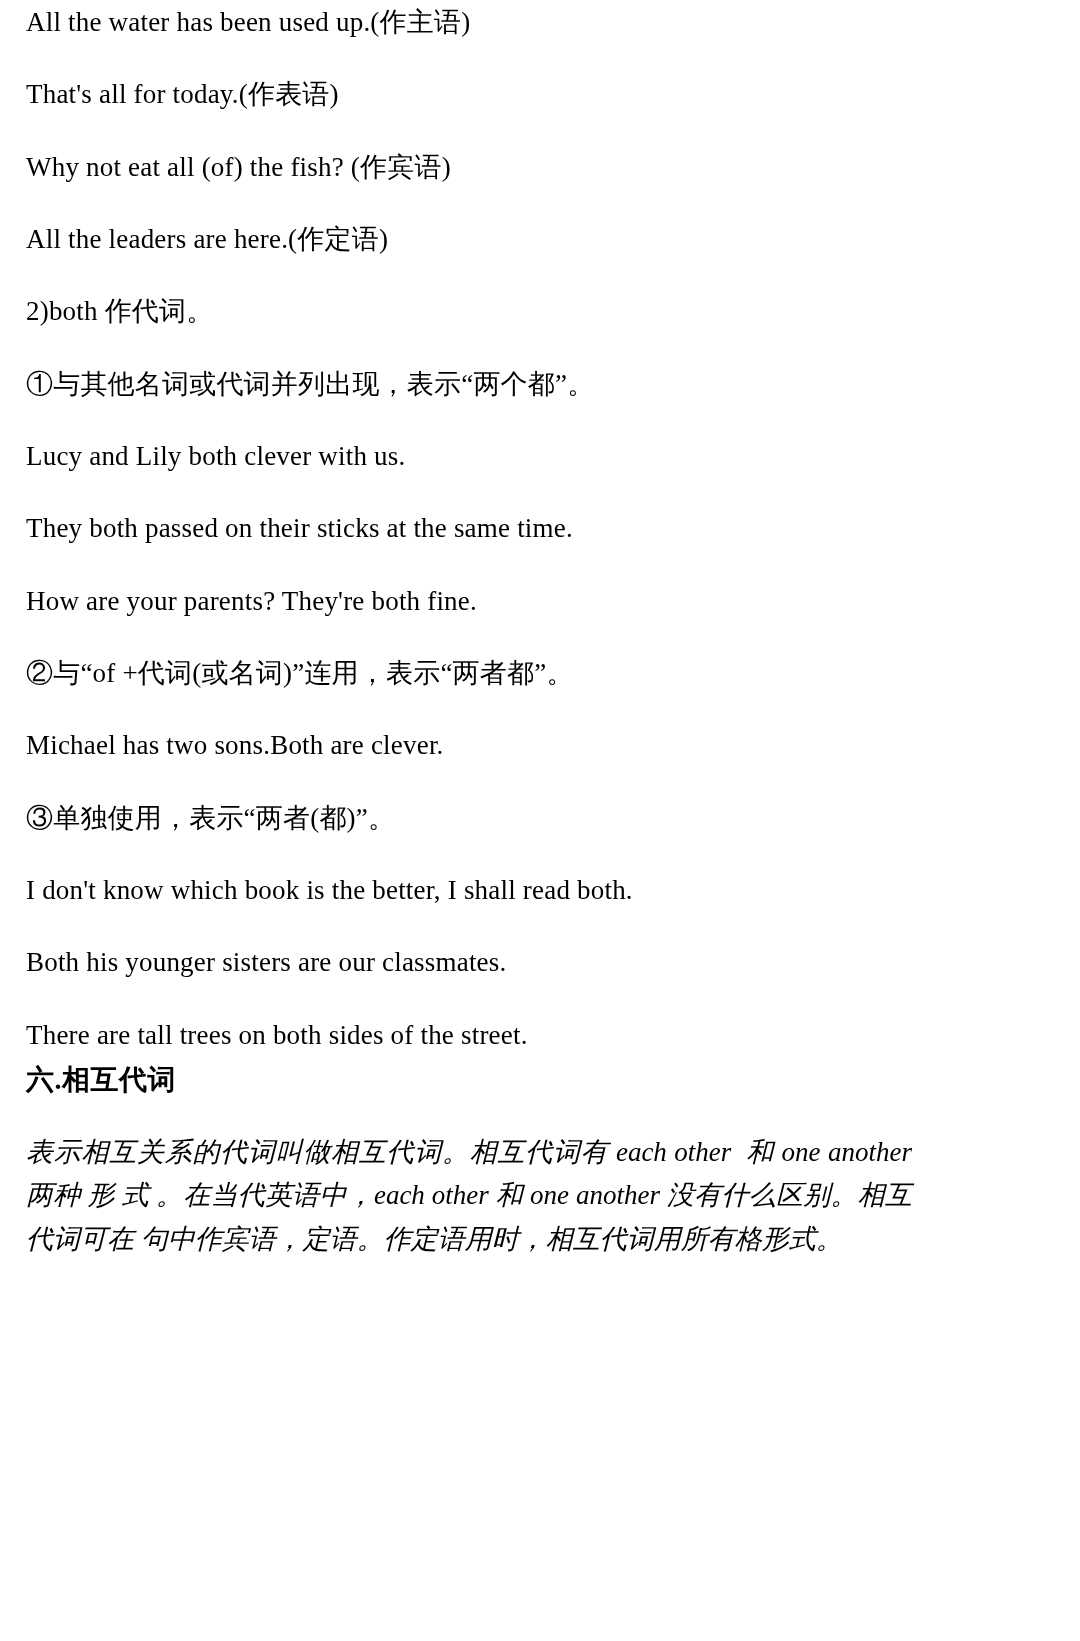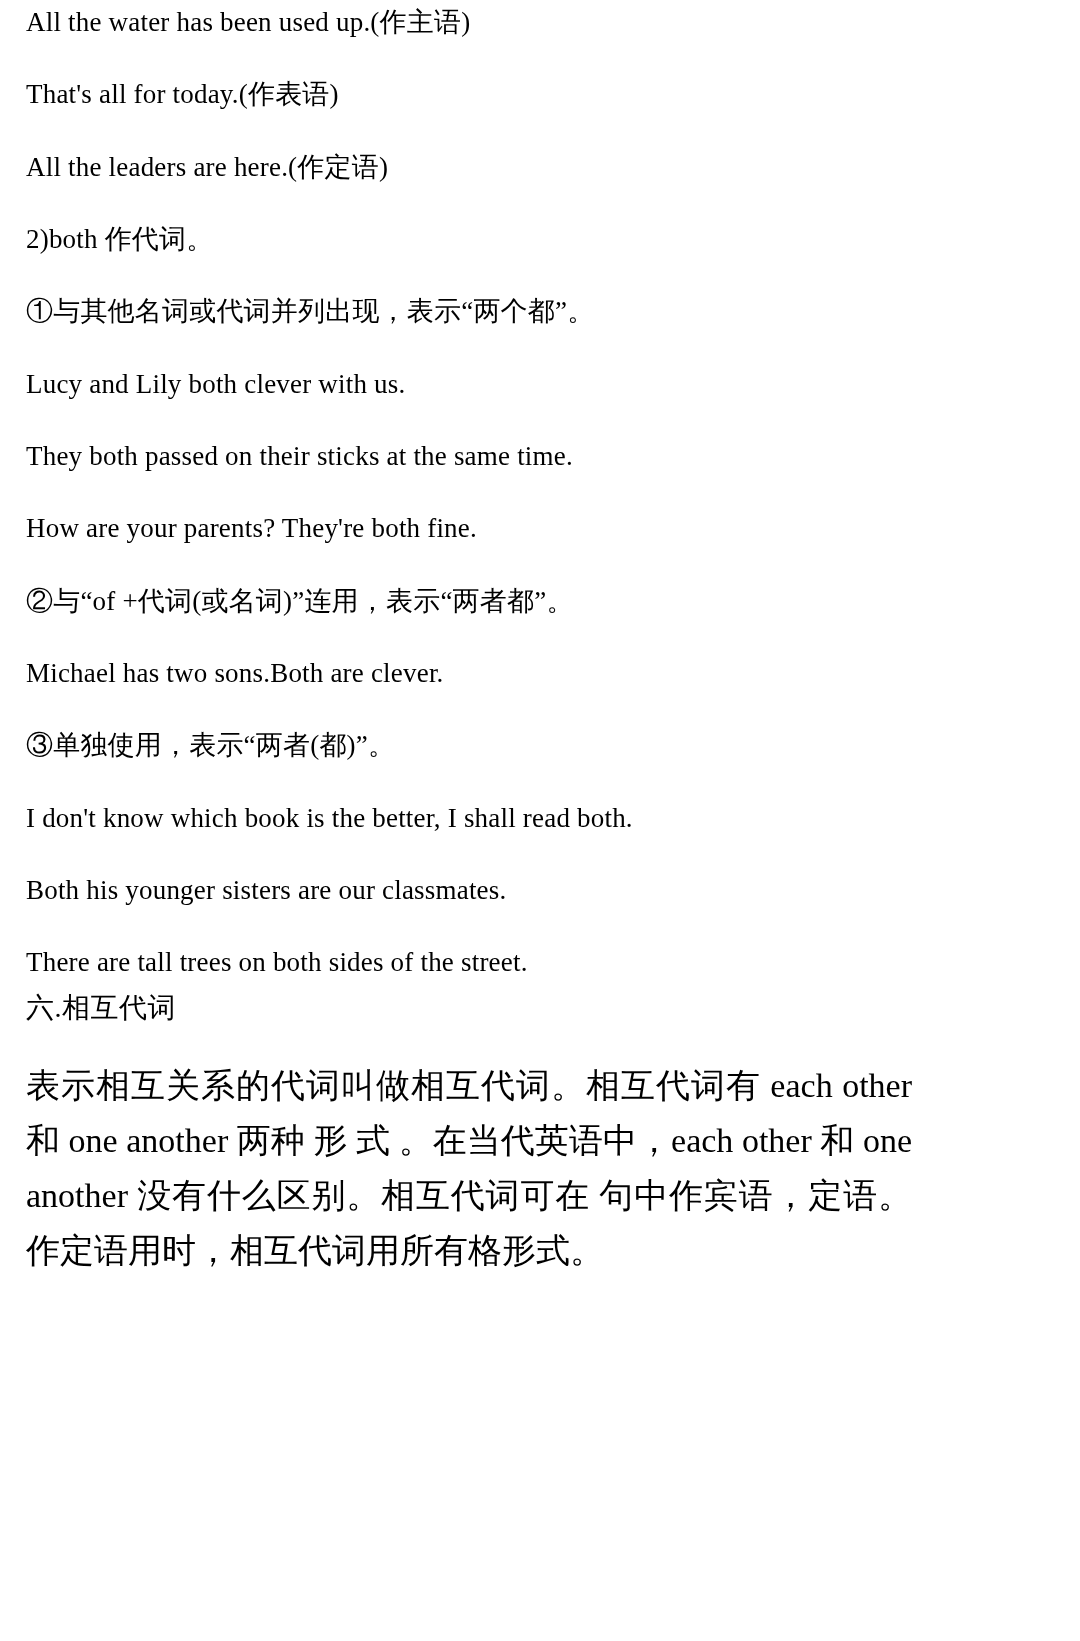--- a/index.html
+++ b/index.html
@@ -52,6 +52,7 @@
 
   <p class="line">All the water has been used up.(作主语)</p>
   <p class="line">That's all for today.(作表语)</p>
+  <p class="line">Why not eat all (of) the fish? (作宾语)</p>
   <p class="line">All the leaders are here.(作定语)</p>
   <p class="line">2)both 作代词。</p>
   <p class="line">①与其他名词或代词并列出现，表示“两个都”。</p>

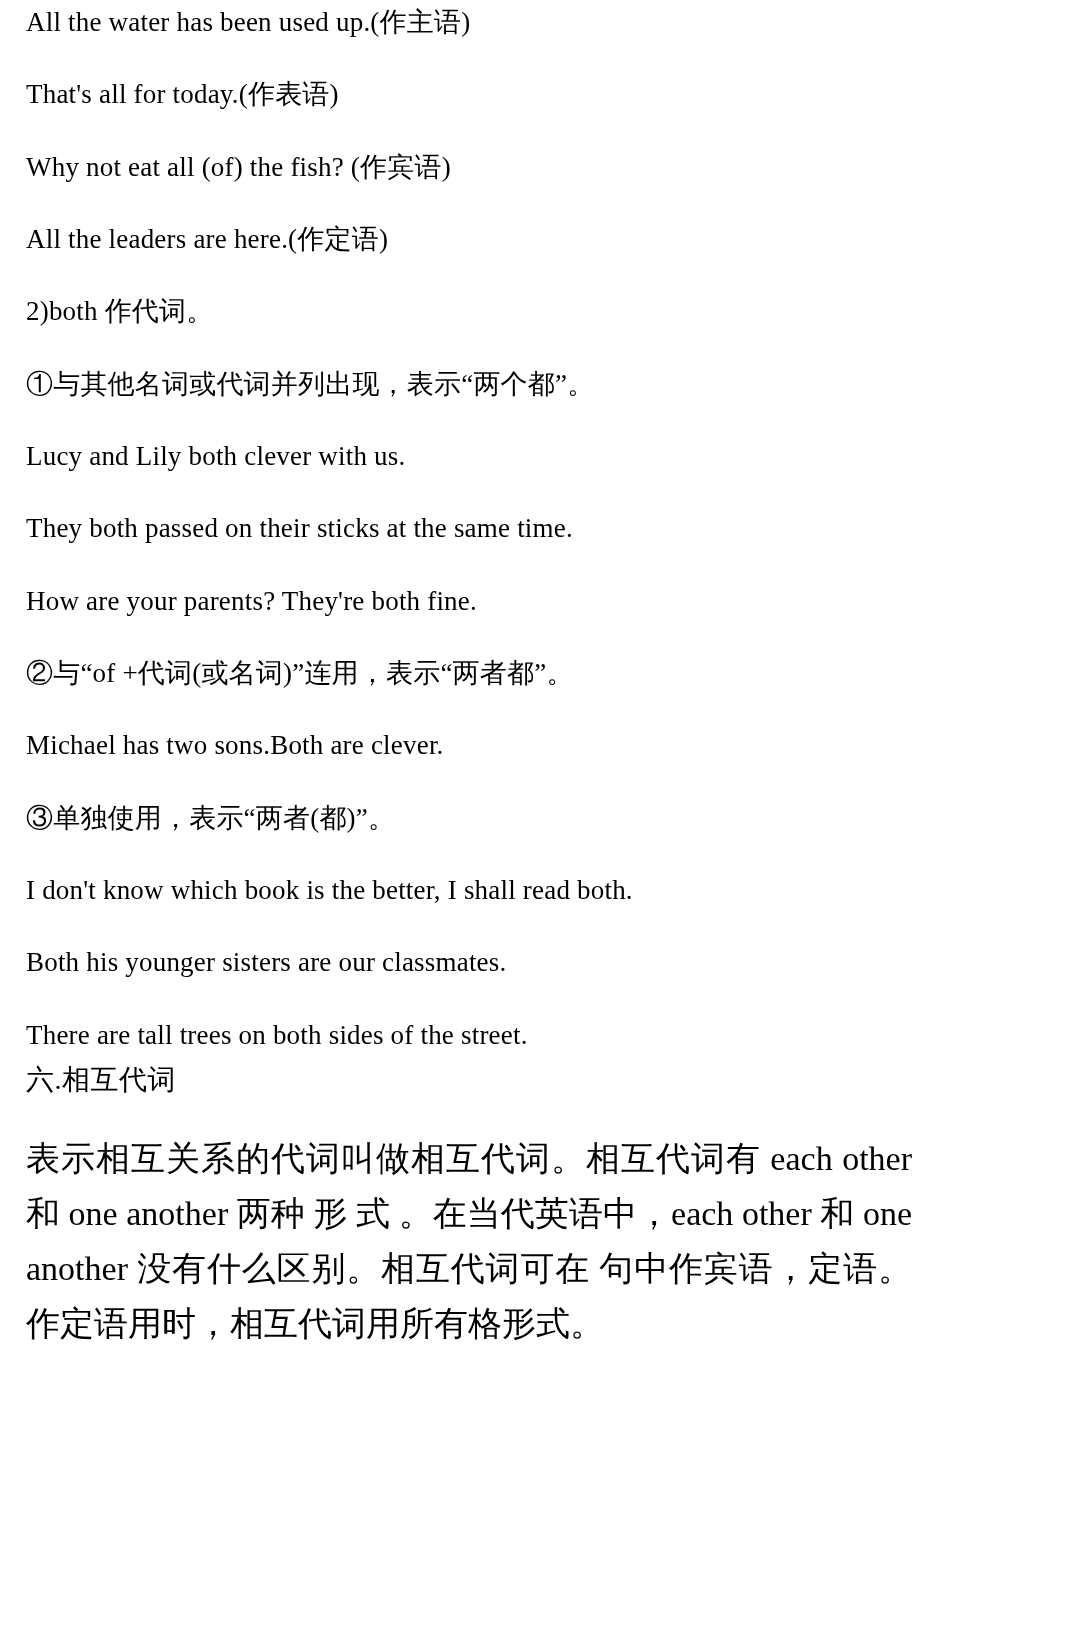--- a/index.html
+++ b/index.html
@@ -28,7 +28,7 @@
   }
   .heading {
     font-size: 28px;
-    font-weight: normal;
+    font-weight: bold;
     line-height: 1.05;
     margin: 0 0 36px 0;
     letter-spacing: 0.5px;

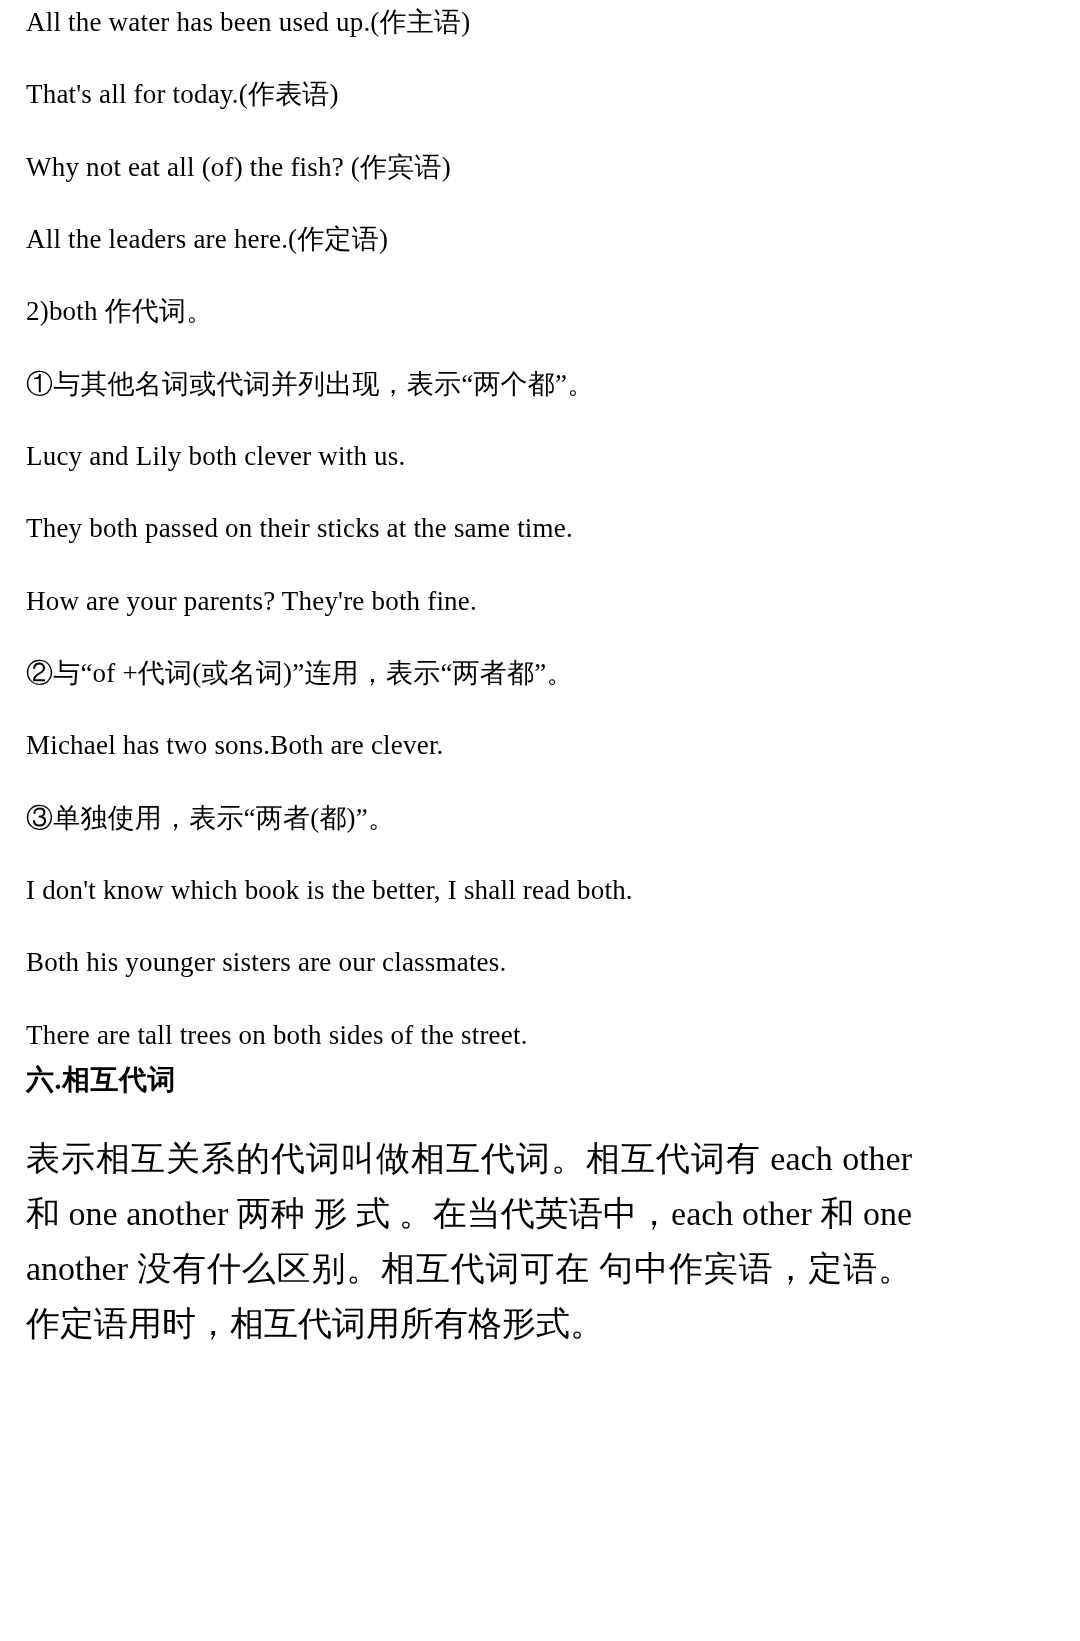--- a/index.html
+++ b/index.html
@@ -34,12 +34,13 @@
     letter-spacing: 0.5px;
   }
   .para {
-    font-size: 34px;
+    font-size: 27px;
     line-height: 1.62;
     margin: 0 8px 6px 0;
     text-align: justify;
     text-justify: inter-ideograph;
     white-space: pre-wrap;
+    font-style: italic;
   }
   .tight {
     margin-bottom: 16px;

